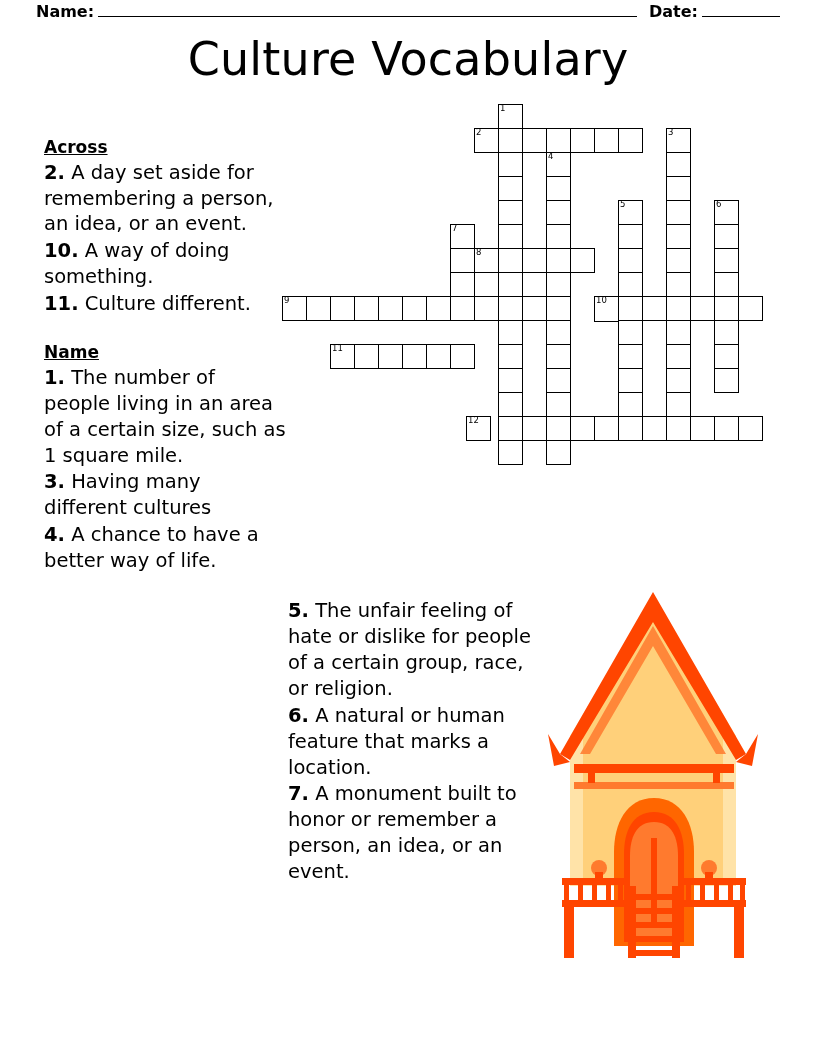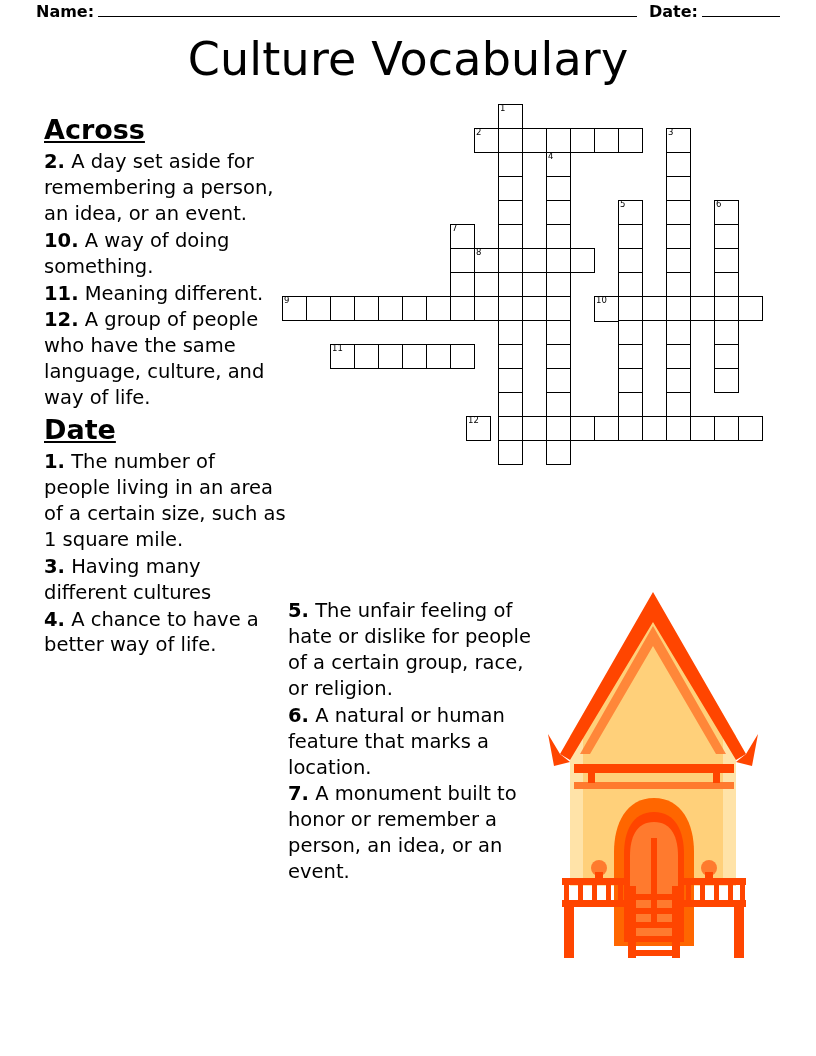--- a/index.html
+++ b/index.html
@@ -74,9 +74,10 @@
   .section-head {
     font-weight: bold;
     text-decoration: underline;
-    font-size: 27px;
+    font-size: 17px;
     margin-bottom: 1px;
     display: block;
+    margin-top: 24px;
   }
   .clue {
     margin: 0 0 1px 0;

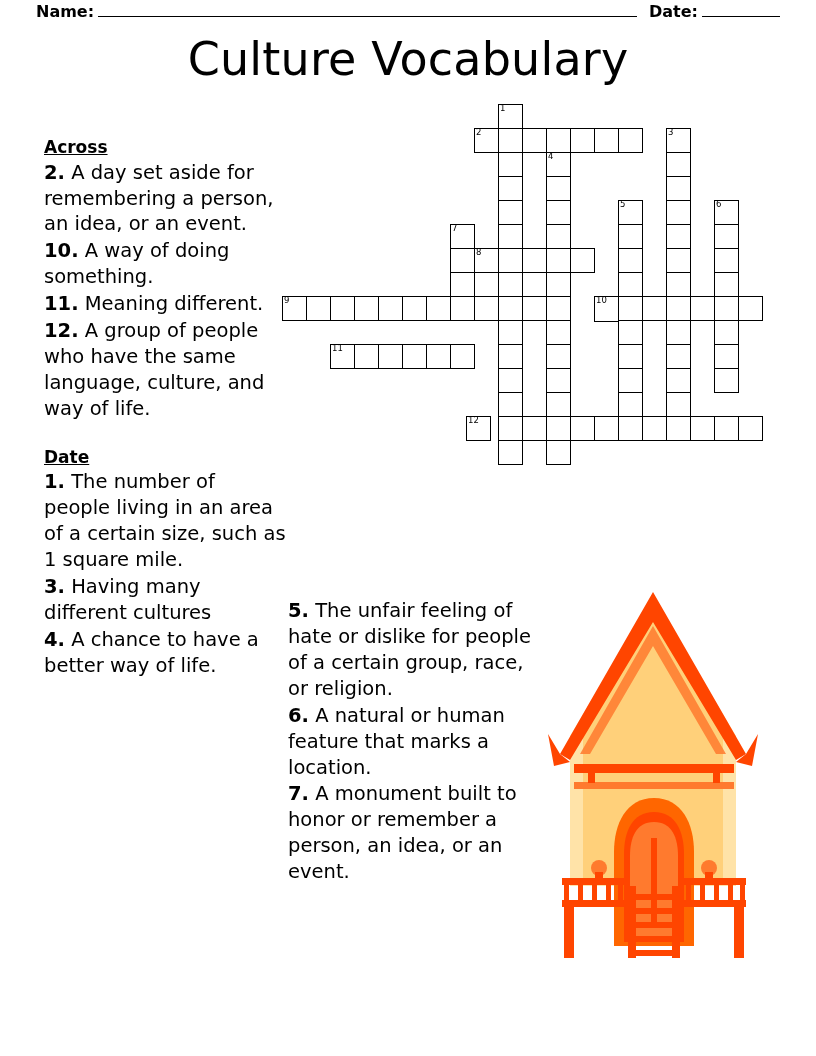--- a/index.html
+++ b/index.html
@@ -131,7 +131,7 @@
 
   <p class="clue"><b>2.</b> <span>A day set aside for remembering a person, an idea, or an event.</span></p>
   <p class="clue"><b>10.</b> <span>A way of doing something.</span></p>
-  <p class="clue"><b>11.</b> <span>Meaning different.</span></p>
+  <p class="clue"><b>11.</b> <span>Culture different.</span></p>
   <p class="clue"><b>12.</b> <span>A group of people who have the same language, culture, and way of life.</span></p>
 
   <span class="section-head">Date</span>

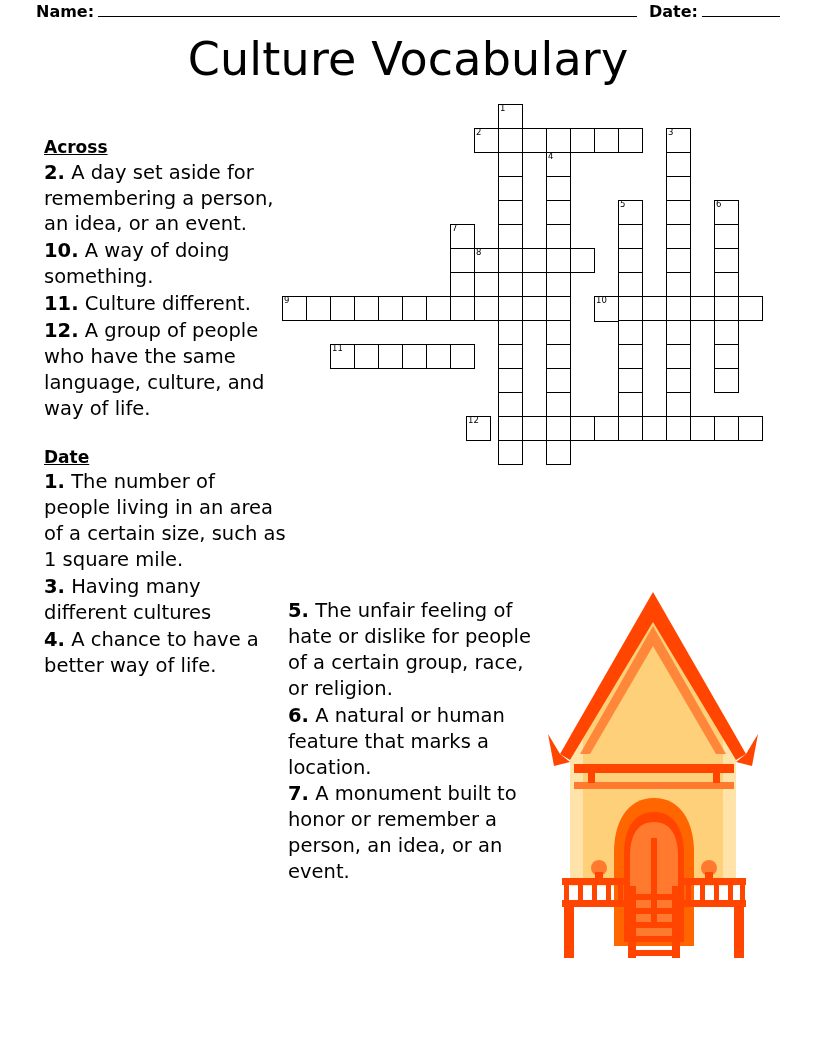--- a/index.html
+++ b/index.html
@@ -132,7 +132,6 @@
   <p class="clue"><b>2.</b> <span>A day set aside for remembering a person, an idea, or an event.</span></p>
   <p class="clue"><b>10.</b> <span>A way of doing something.</span></p>
   <p class="clue"><b>11.</b> <span>Culture different.</span></p>
-  <p class="clue"><b>12.</b> <span>A group of people who have the same language, culture, and way of life.</span></p>
 
   <span class="section-head">Date</span>
 

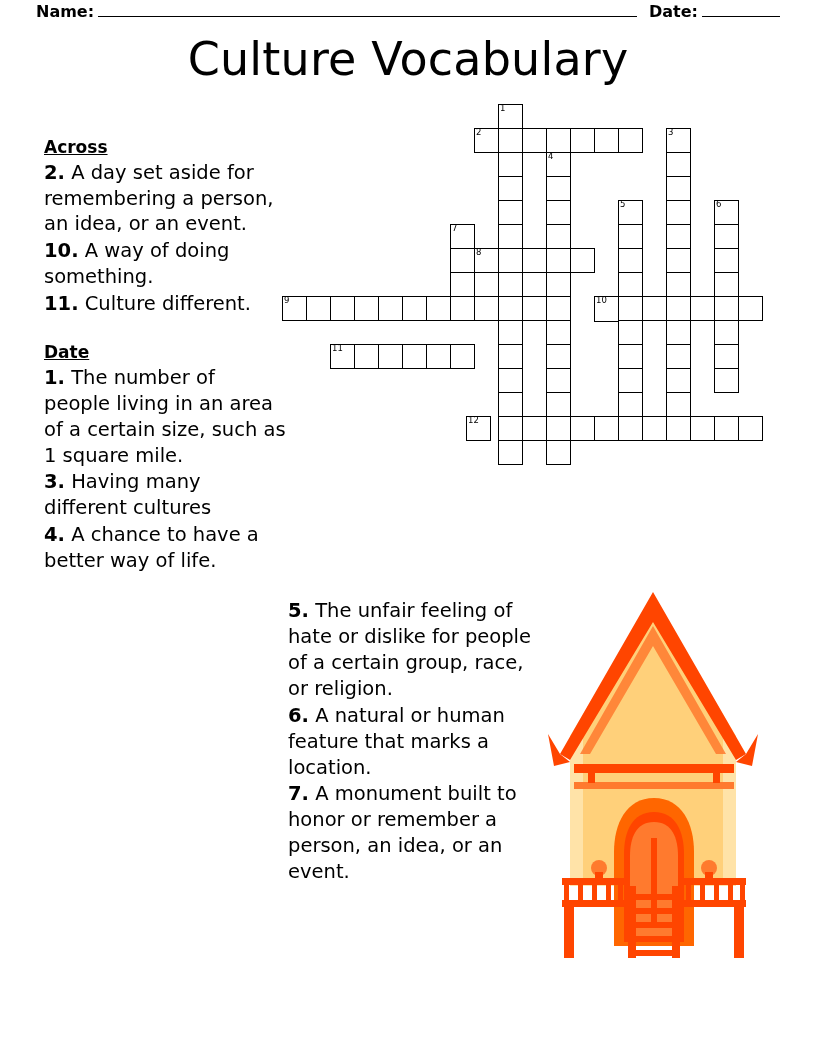--- a/index.html
+++ b/index.html
@@ -133,7 +133,7 @@
   <p class="clue"><b>10.</b> <span>A way of doing something.</span></p>
   <p class="clue"><b>11.</b> <span>Culture different.</span></p>
 
-  <span class="section-head">Date</span>
+  <span class="section-head">Name</span>
 
   <p class="clue"><b>1.</b> <span>The number of people living in an area of a certain size, such as 1 square mile.</span></p>
   <p class="clue"><b>3.</b> <span>Having many different cultures</span></p>

